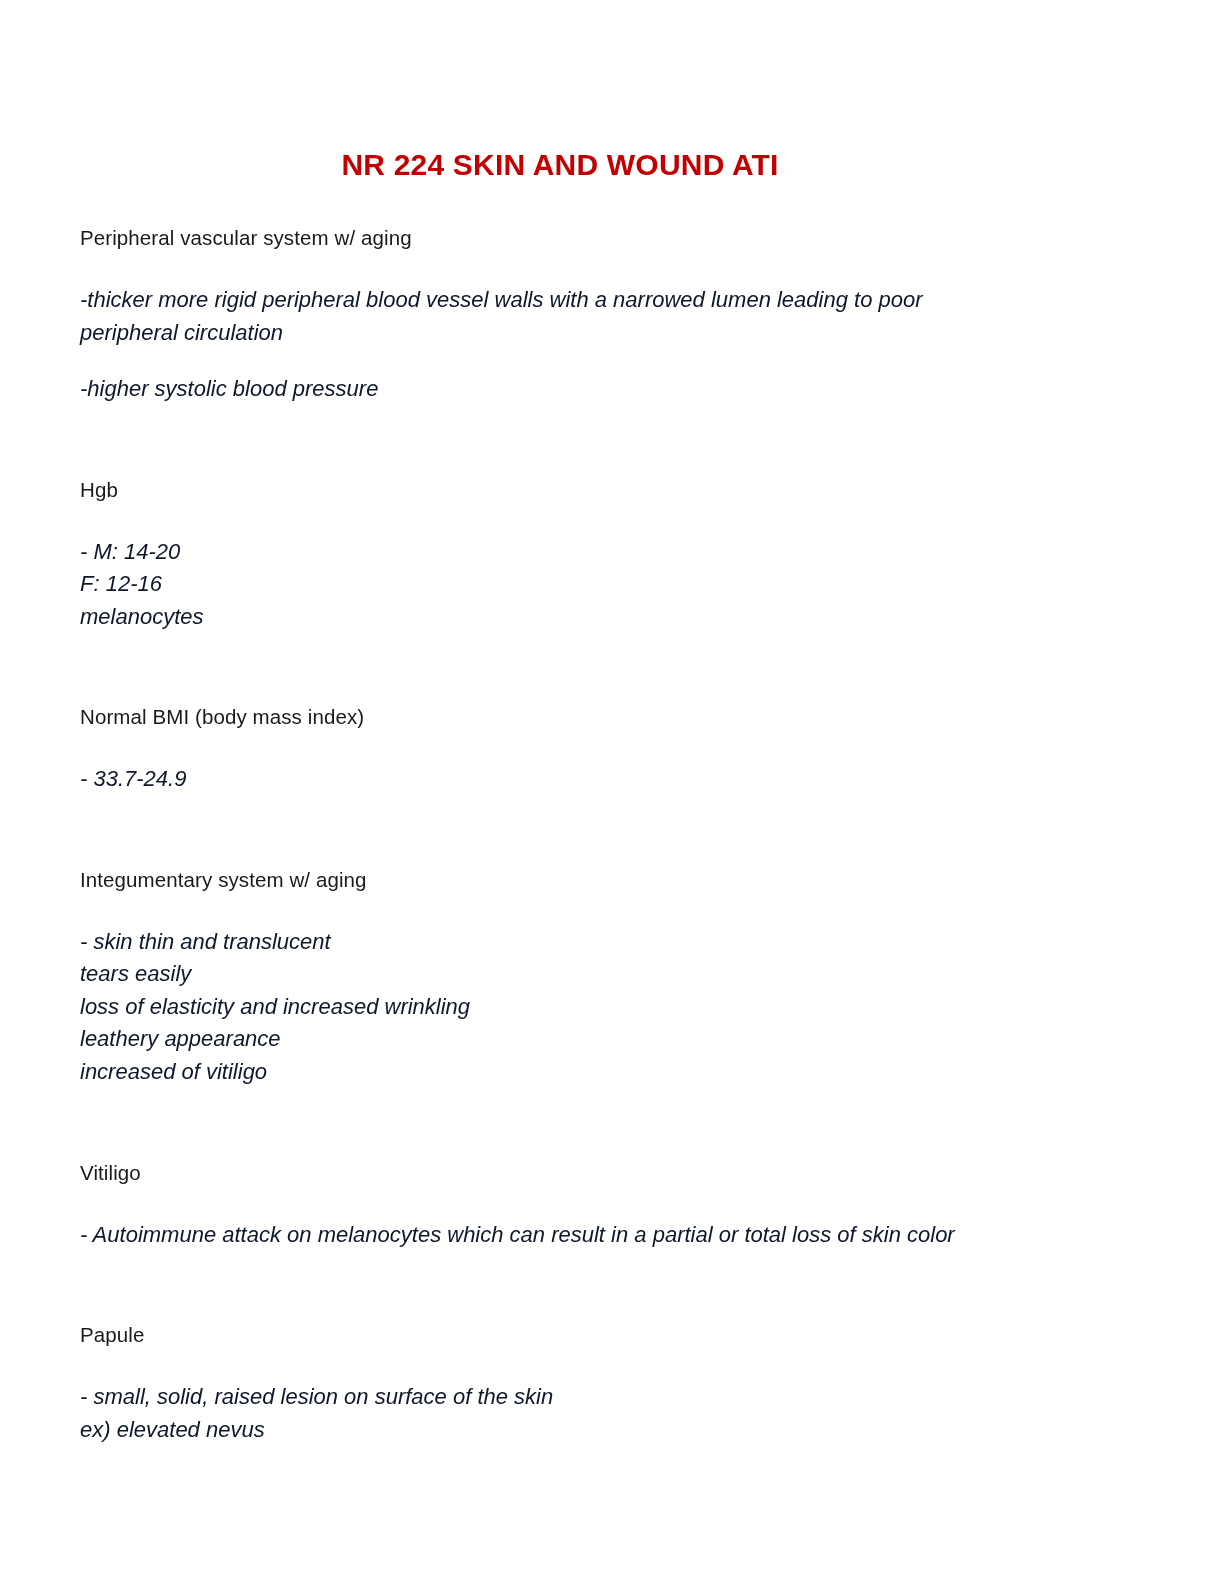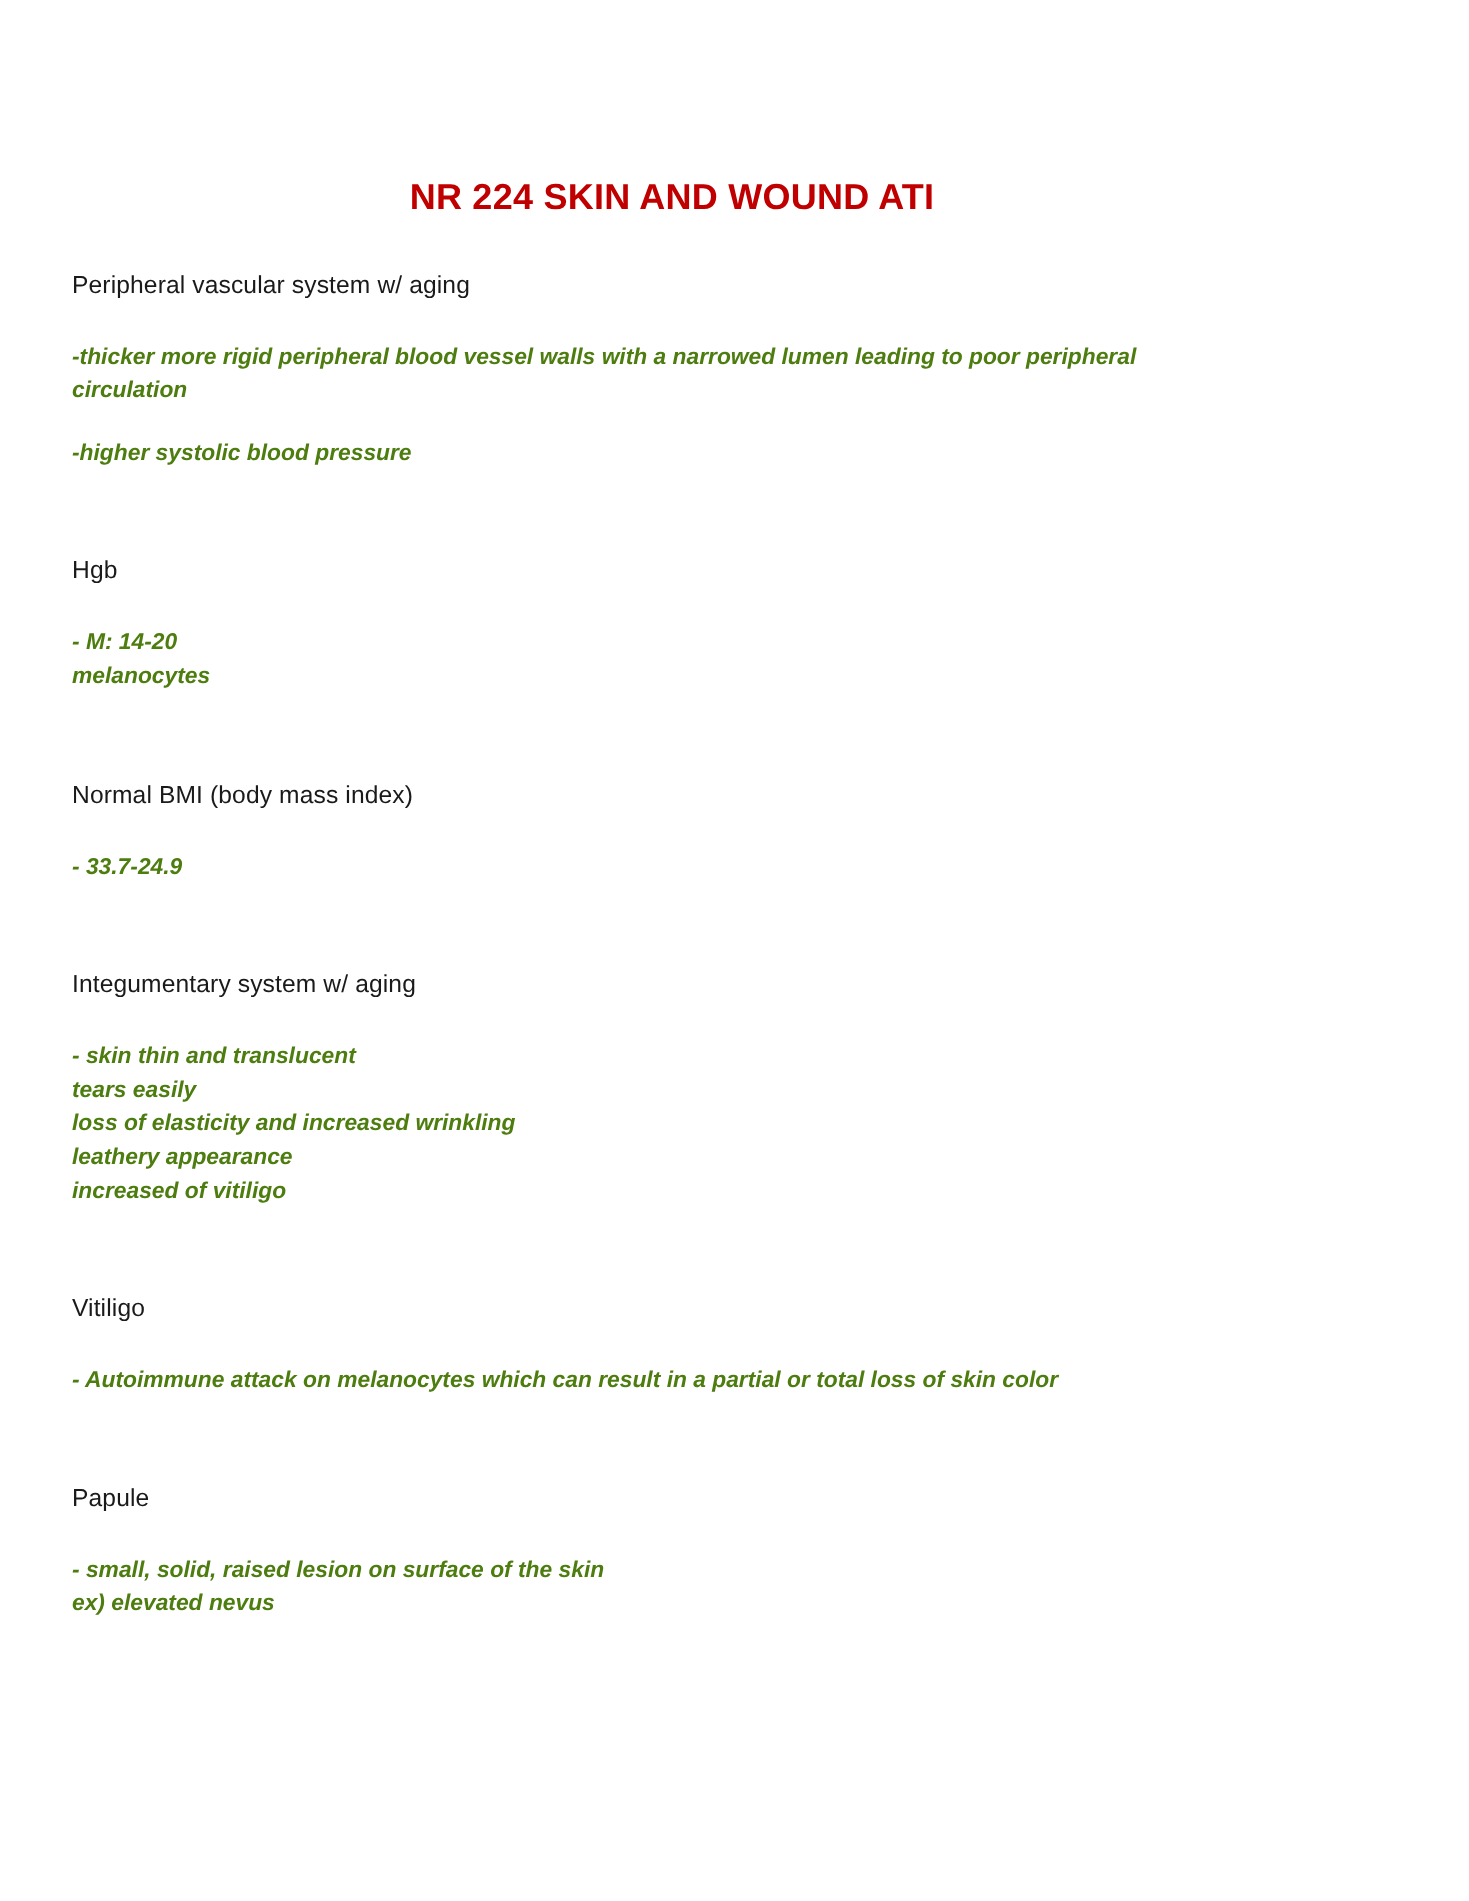--- a/index.html
+++ b/index.html
@@ -33,7 +33,7 @@
     font-family: "Liberation Sans", sans-serif;
   }
   .content {
-    padding-left: 60px;
+    padding-left: 80px;
     padding-right: 120px;
     padding-top: 44px;
   }

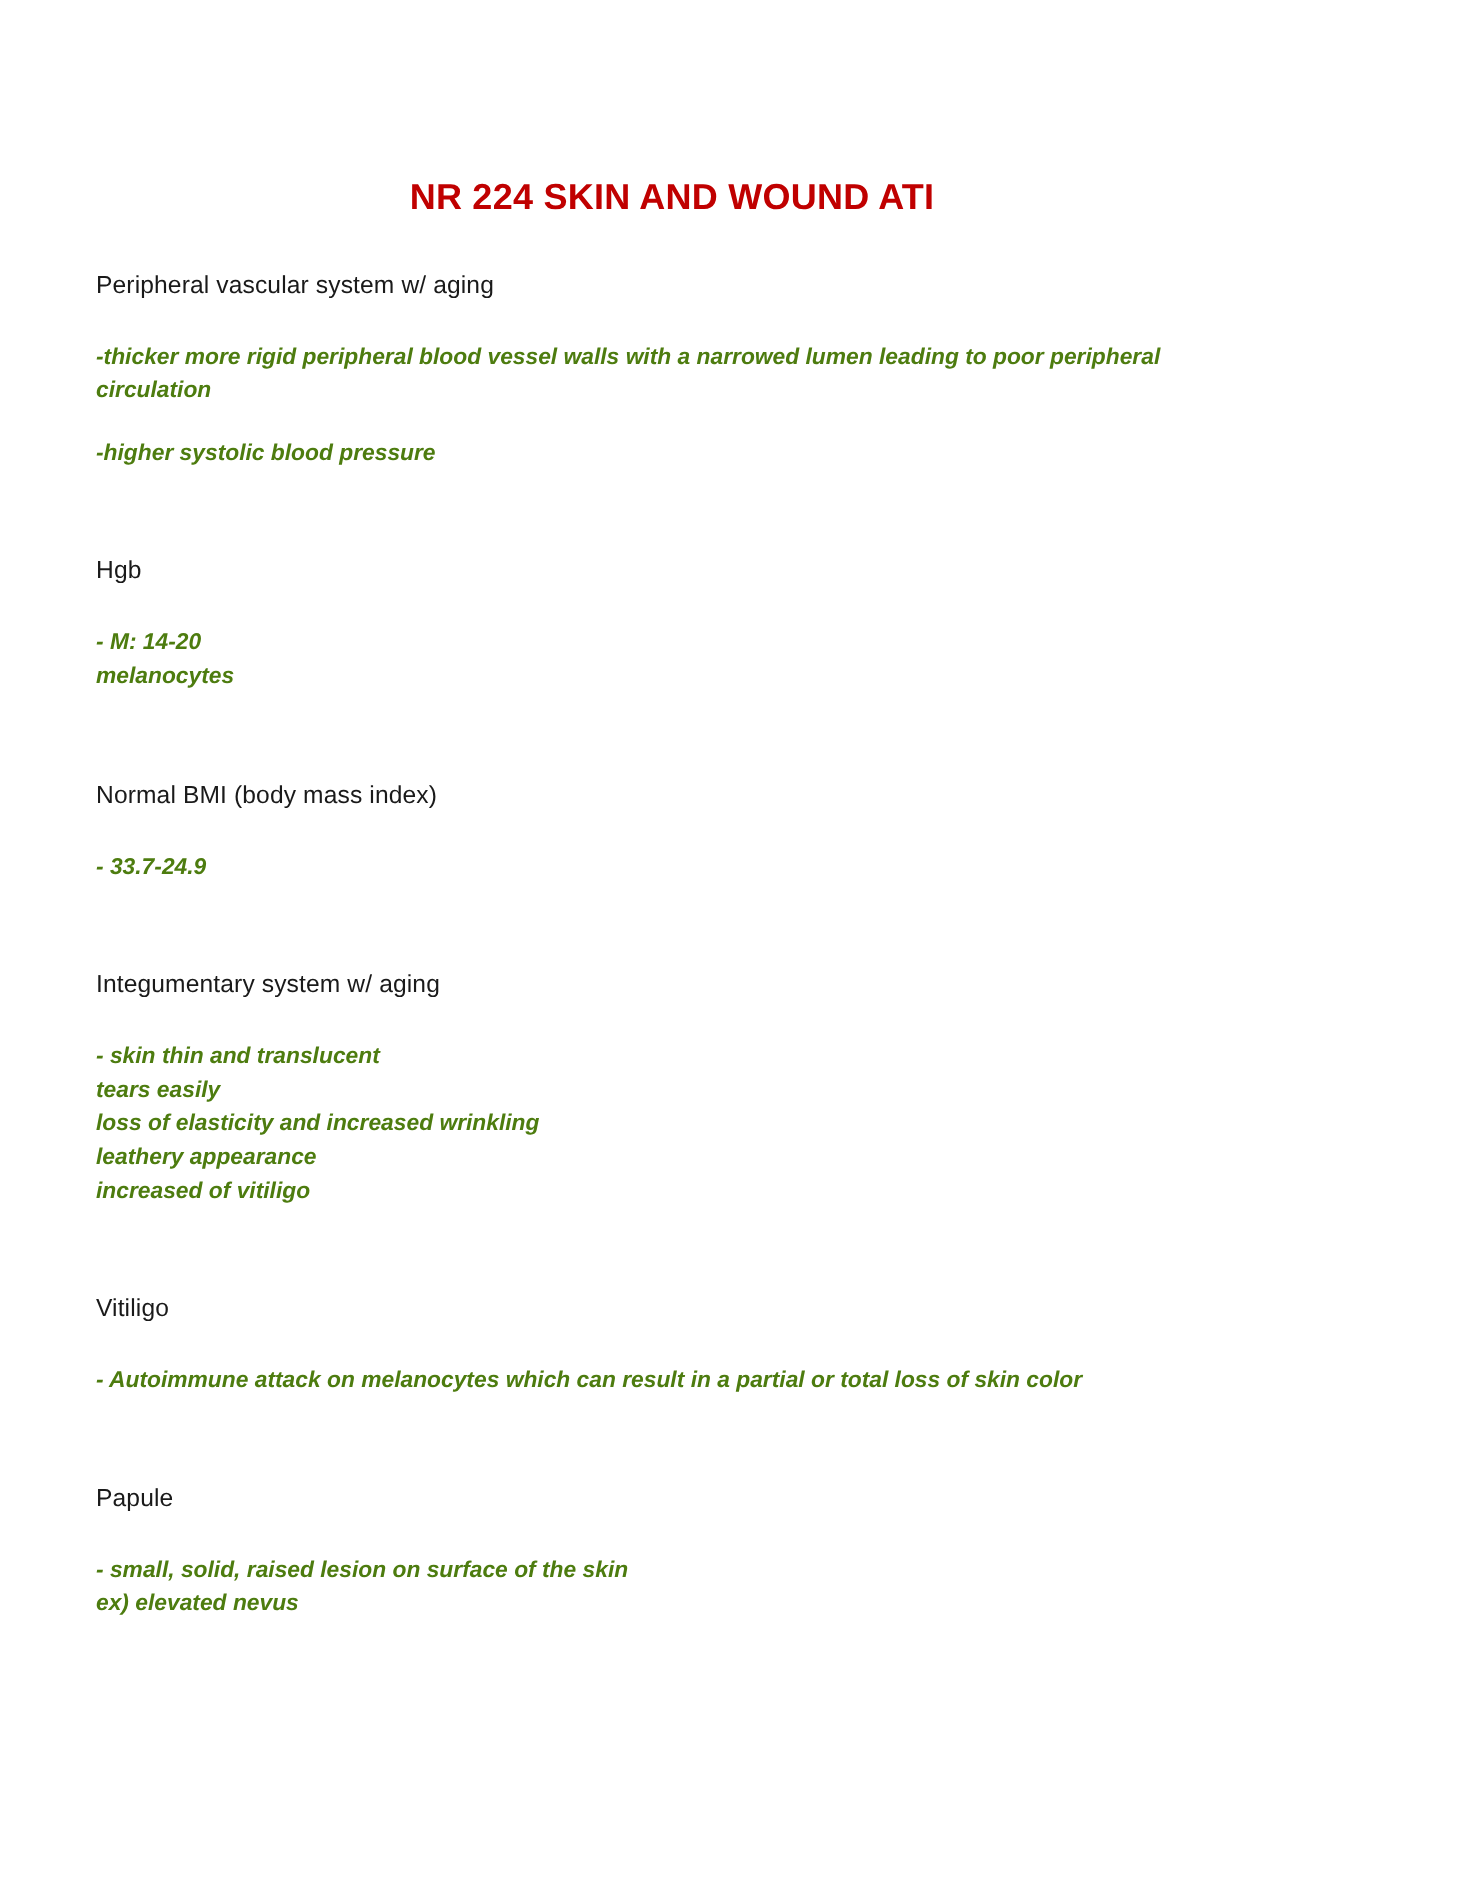--- a/index.html
+++ b/index.html
@@ -46,10 +46,10 @@
     margin: 0;
   }
   .a {
-    color: #4d7c0f;
+    color: #0f172a;
     font-style: italic;
-    font-weight: bold;
-    font-size: 19px;
+    font-weight: normal;
+    font-size: 22px;
     font-family: "Liberation Sans", sans-serif;
     margin: 0;
     line-height: 1.48;

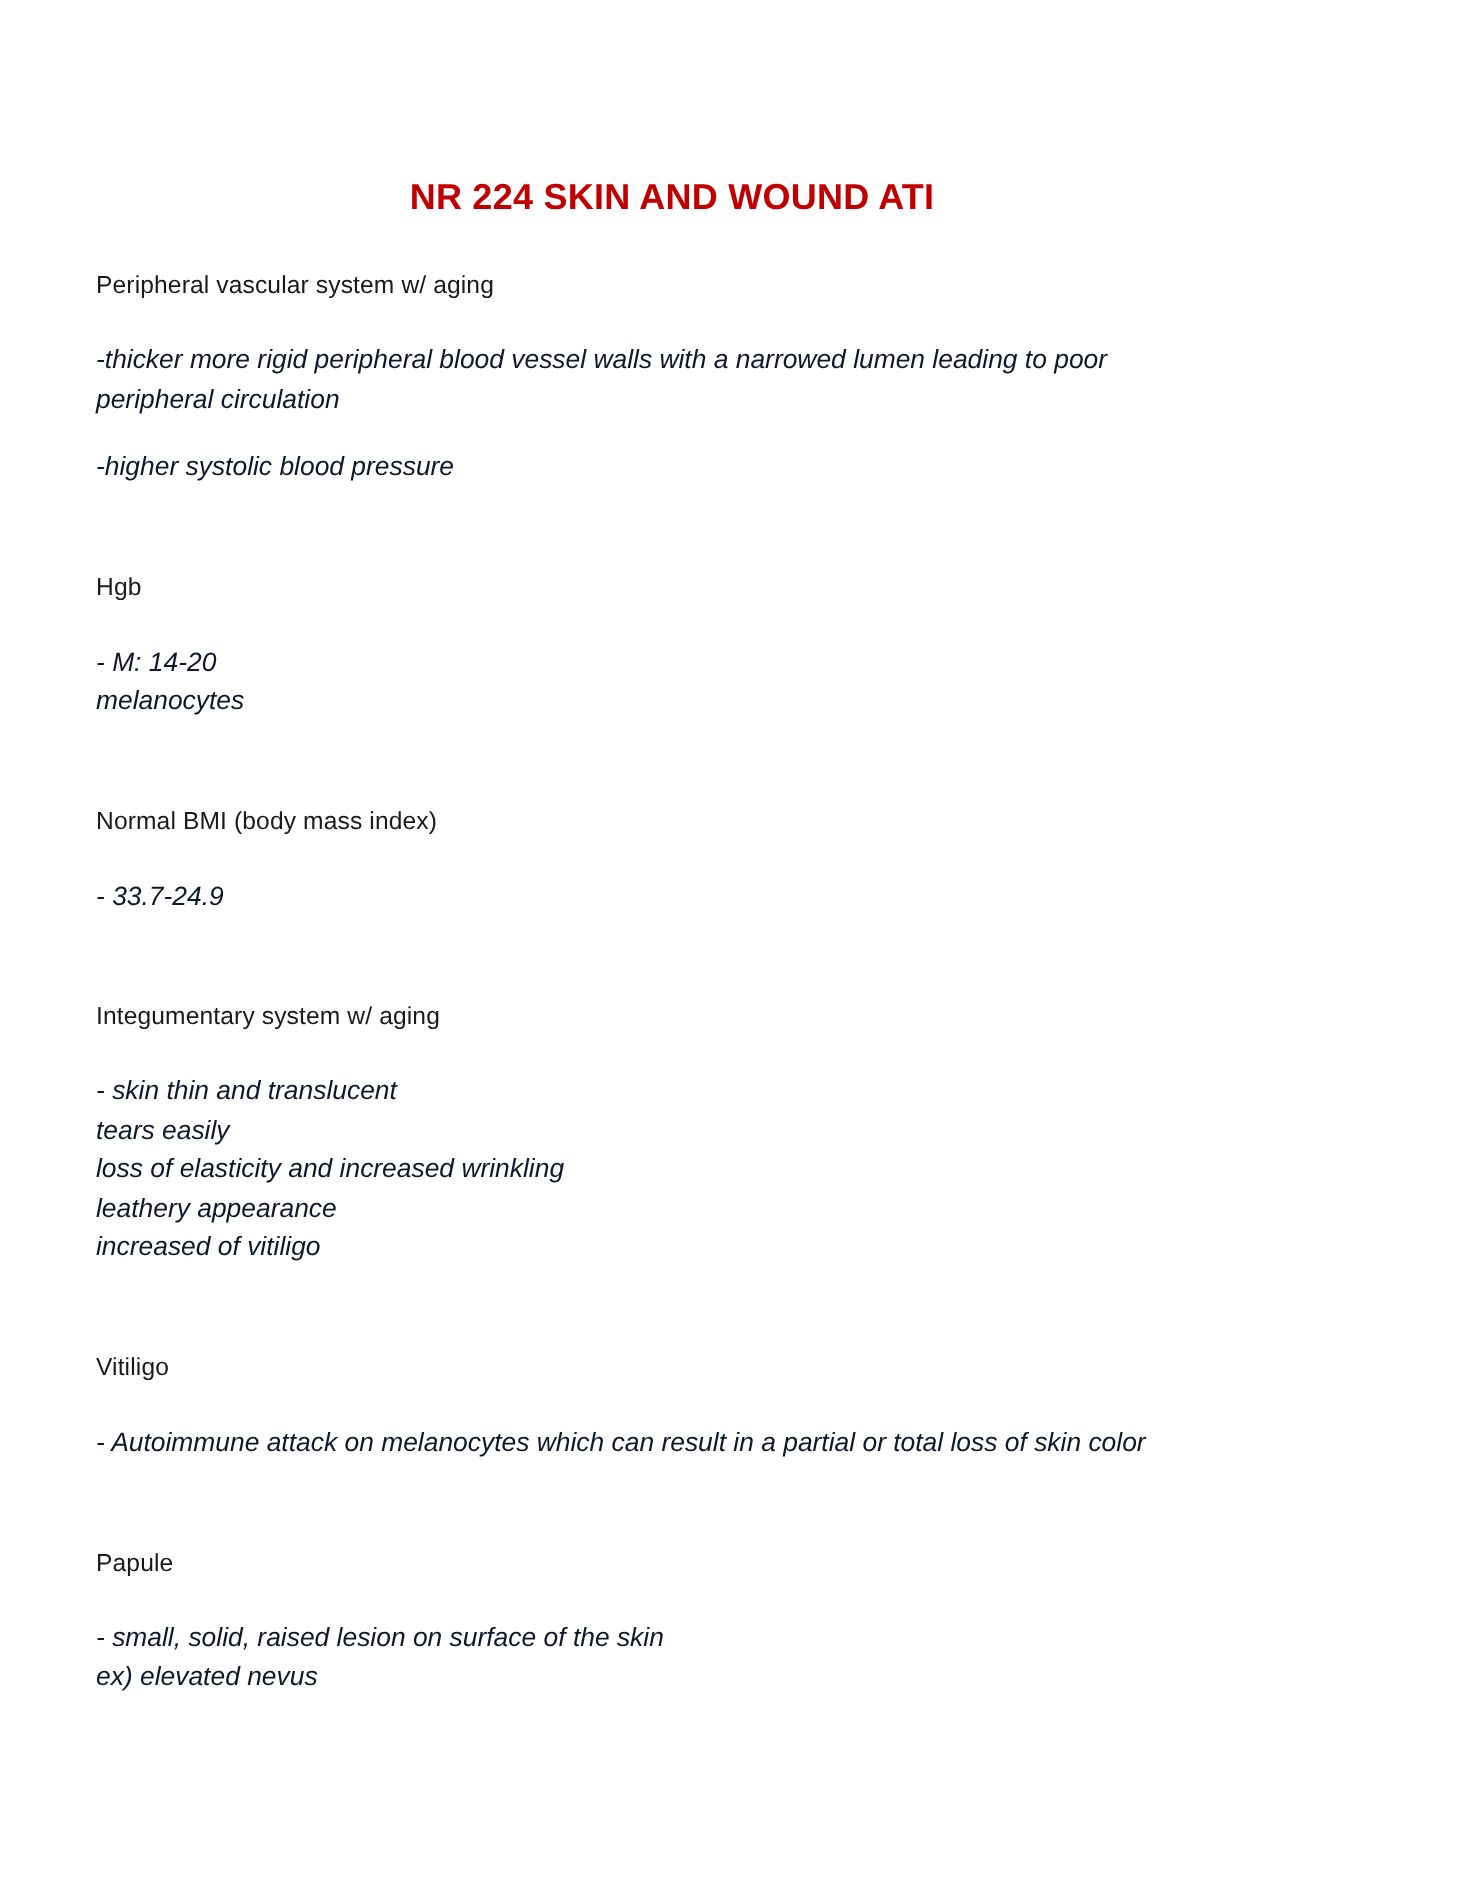--- a/index.html
+++ b/index.html
@@ -89,6 +89,7 @@
       <div class="gap-q-a"></div>
       <p class="a">
         <span class="a-line">- M: 14-20</span>
+        <span class="a-line">F: 12-16</span>
         <span class="a-line">melanocytes</span>
       </p>
     </div>

